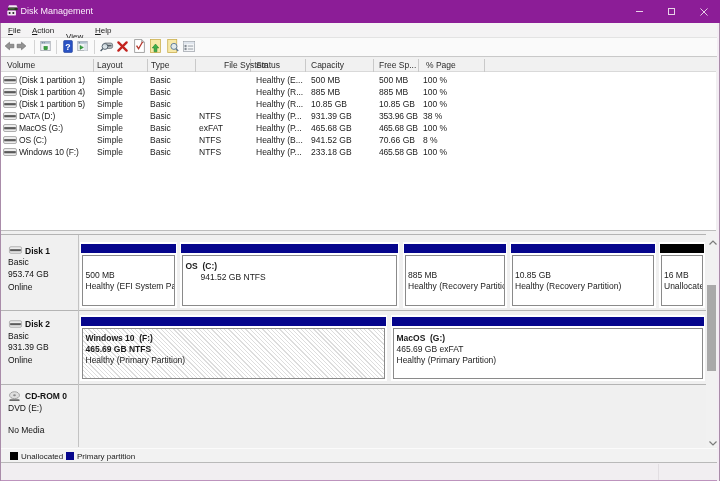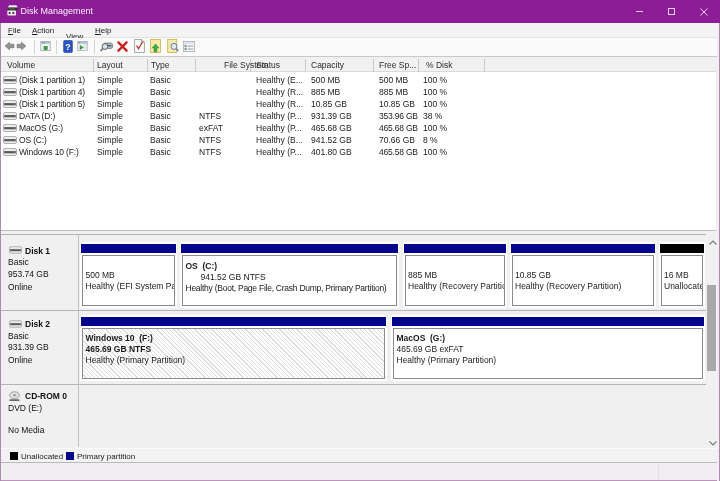--- a/index.html
+++ b/index.html
@@ -125,7 +125,7 @@
 <div class="txt" style="left:256px;top:60px;font-size:8.5px;color:#2b2b2b;">Status</div>
 <div class="txt" style="left:311px;top:60px;font-size:8.5px;color:#2b2b2b;">Capacity</div>
 <div class="txt" style="left:379px;top:60px;font-size:8.5px;color:#2b2b2b;">Free Sp...</div>
-<div class="txt" style="left:426px;top:60px;font-size:8.5px;color:#2b2b2b;">% Disk</div>
+<div class="txt" style="left:426px;top:60px;font-size:8.5px;color:#2b2b2b;">% Page</div>
 </div>
 
 <div id="rows">

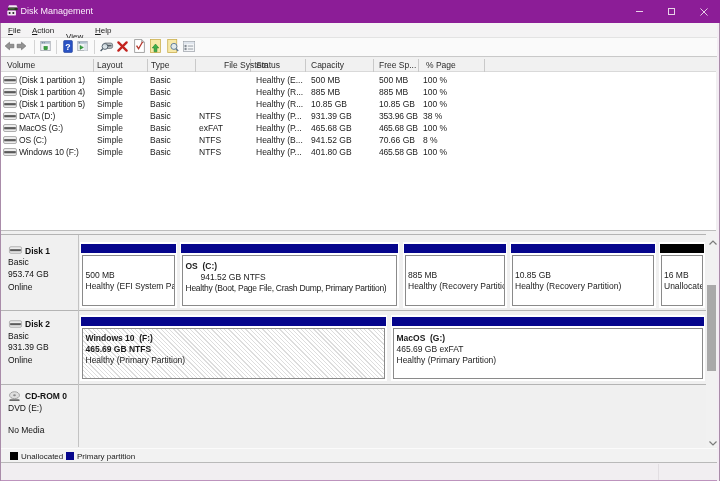--- a/index.html
+++ b/index.html
@@ -207,7 +207,7 @@
 <div class="txt" style="left:150px;top:147px;font-size:8.5px;">Basic</div>
 <div class="txt" style="left:199px;top:147px;font-size:8.5px;">NTFS</div>
 <div class="txt" style="left:256px;top:147px;font-size:8.5px;">Healthy (P...</div>
-<div class="txt" style="left:311px;top:147px;font-size:8.5px;">401.80 GB</div>
+<div class="txt" style="left:311px;top:147px;font-size:8.5px;">233.18 GB</div>
 <div class="txt" style="left:379px;top:147px;font-size:8.5px;letter-spacing:-0.2px;">465.58 GB</div>
 <div class="txt" style="left:423px;top:147px;font-size:8.5px;">100 %</div>
 </div>

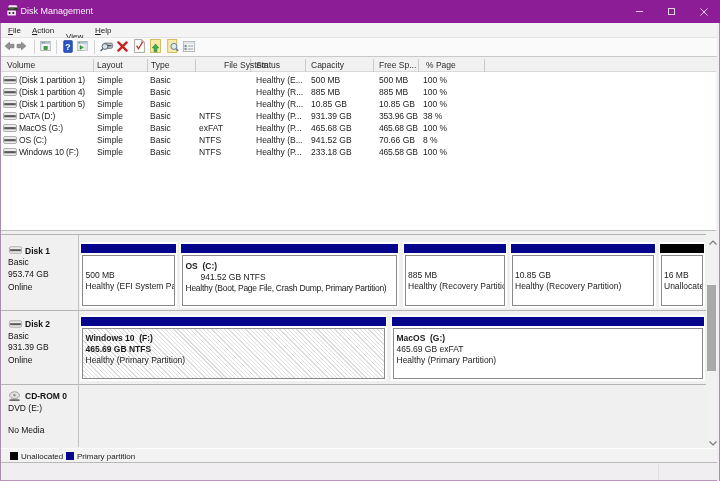--- a/index.html
+++ b/index.html
@@ -240,7 +240,6 @@
       <div class="abs" style="left:2px;top:13px;right:2px;bottom:2px;border:1px solid #8a8a8a;background:#fff;overflow:hidden;">
         <div class="txt" style="left:2.5px;top:5.0px;font-size:8.5px;font-weight:bold;color:#1b1b1b;">OS  (C:)</div>
         <div class="txt" style="left:2.5px;top:15.75px;font-size:8.5px;color:#1b1b1b;padding-left:15px;">941.52 GB NTFS</div>
-        <div class="txt" style="left:2.5px;top:26.5px;font-size:8.5px;color:#1b1b1b;letter-spacing:-0.25px;">Healthy (Boot, Page File, Crash Dump, Primary Partition)</div>
       </div>
     </div>
 <div class="abs" style="left:402.5px;top:242px;width:104px;height:66px;background:#fff;">

